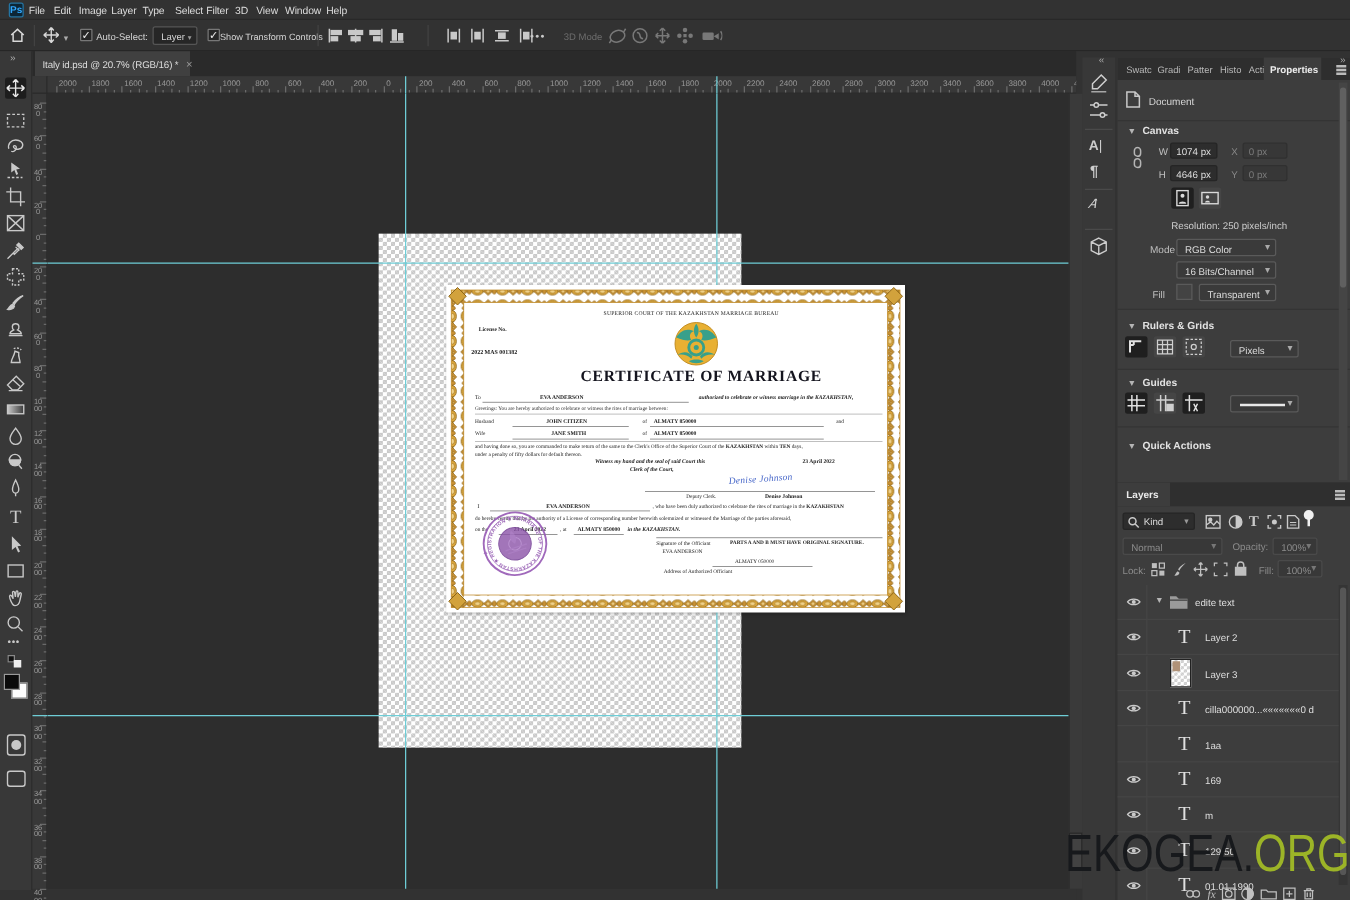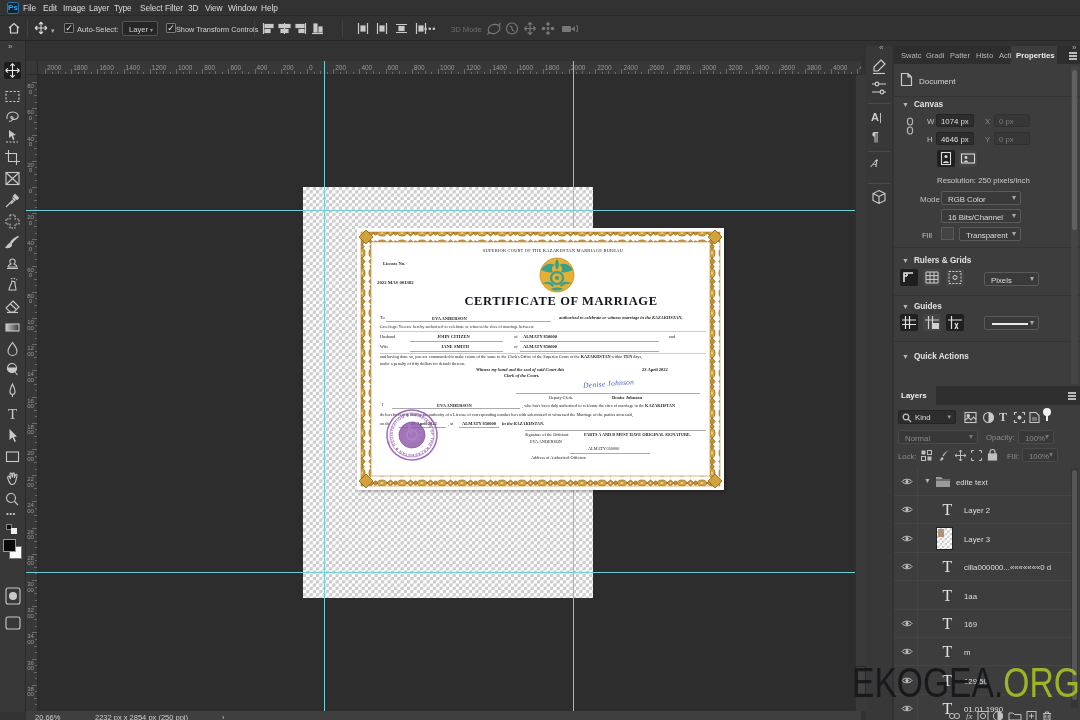--- a/index.html
+++ b/index.html
@@ -177,6 +177,9 @@
     </svg>
   </div>
 
+  <div class="abs" id="tabrow">
+    <div id="doctab">Italy id.psd @ 20.7% (RGB/16) * <span class="x">×</span></div>
+  </div>
 
   <div class="abs" id="toolbar">
     <div style="position:absolute;left:8px;top:1px;color:#b0b0b0;font-size:8px">»</div>

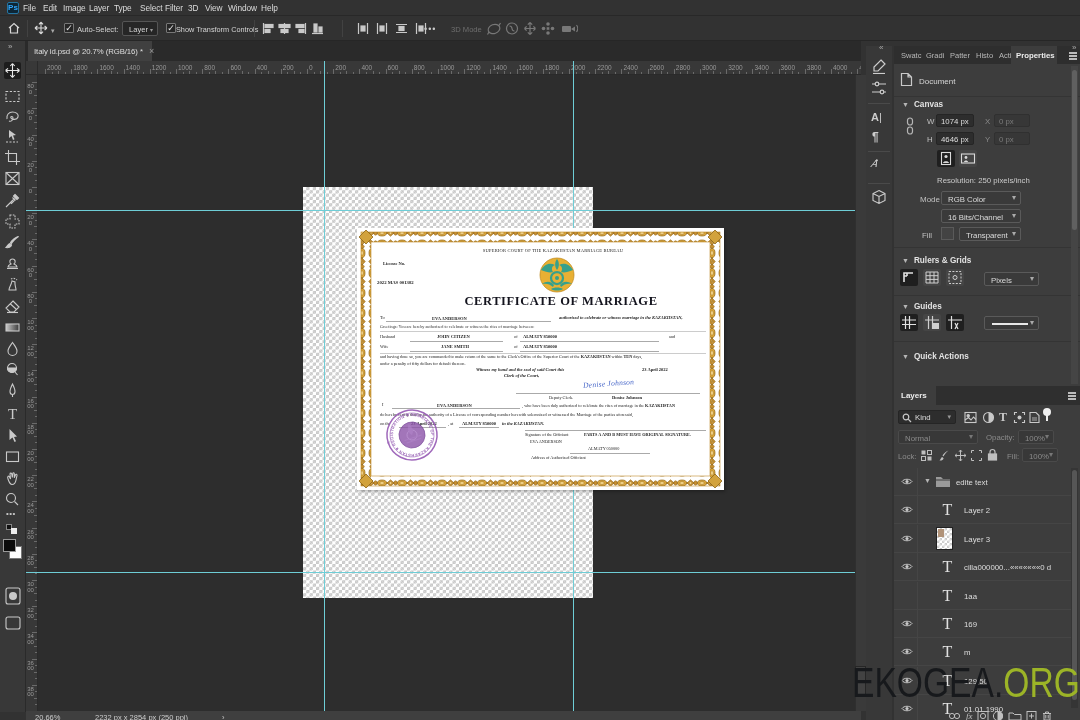--- a/index.html
+++ b/index.html
@@ -780,11 +780,6 @@
   <div class="abs" style="left:26px;top:210px;width:12px;height:1px;background:#6ecdd6"></div>
   <div class="abs" style="left:26px;top:572px;width:12px;height:1px;background:#6ecdd6"></div>
 
-  <div class="abs" id="statusbar">
-    <span style="position:absolute;left:9px;top:2px">20.66%</span>
-    <span style="position:absolute;left:69px;top:2px">2232 px x 2854 px (250 ppi)</span>
-    <span style="position:absolute;left:196px;top:2px">›</span>
-  </div>
 
   <div class="abs" id="dock">
     <div style="position:absolute;left:18px;top:2px;color:#aaa;font-size:8px;z-index:6">«</div>

